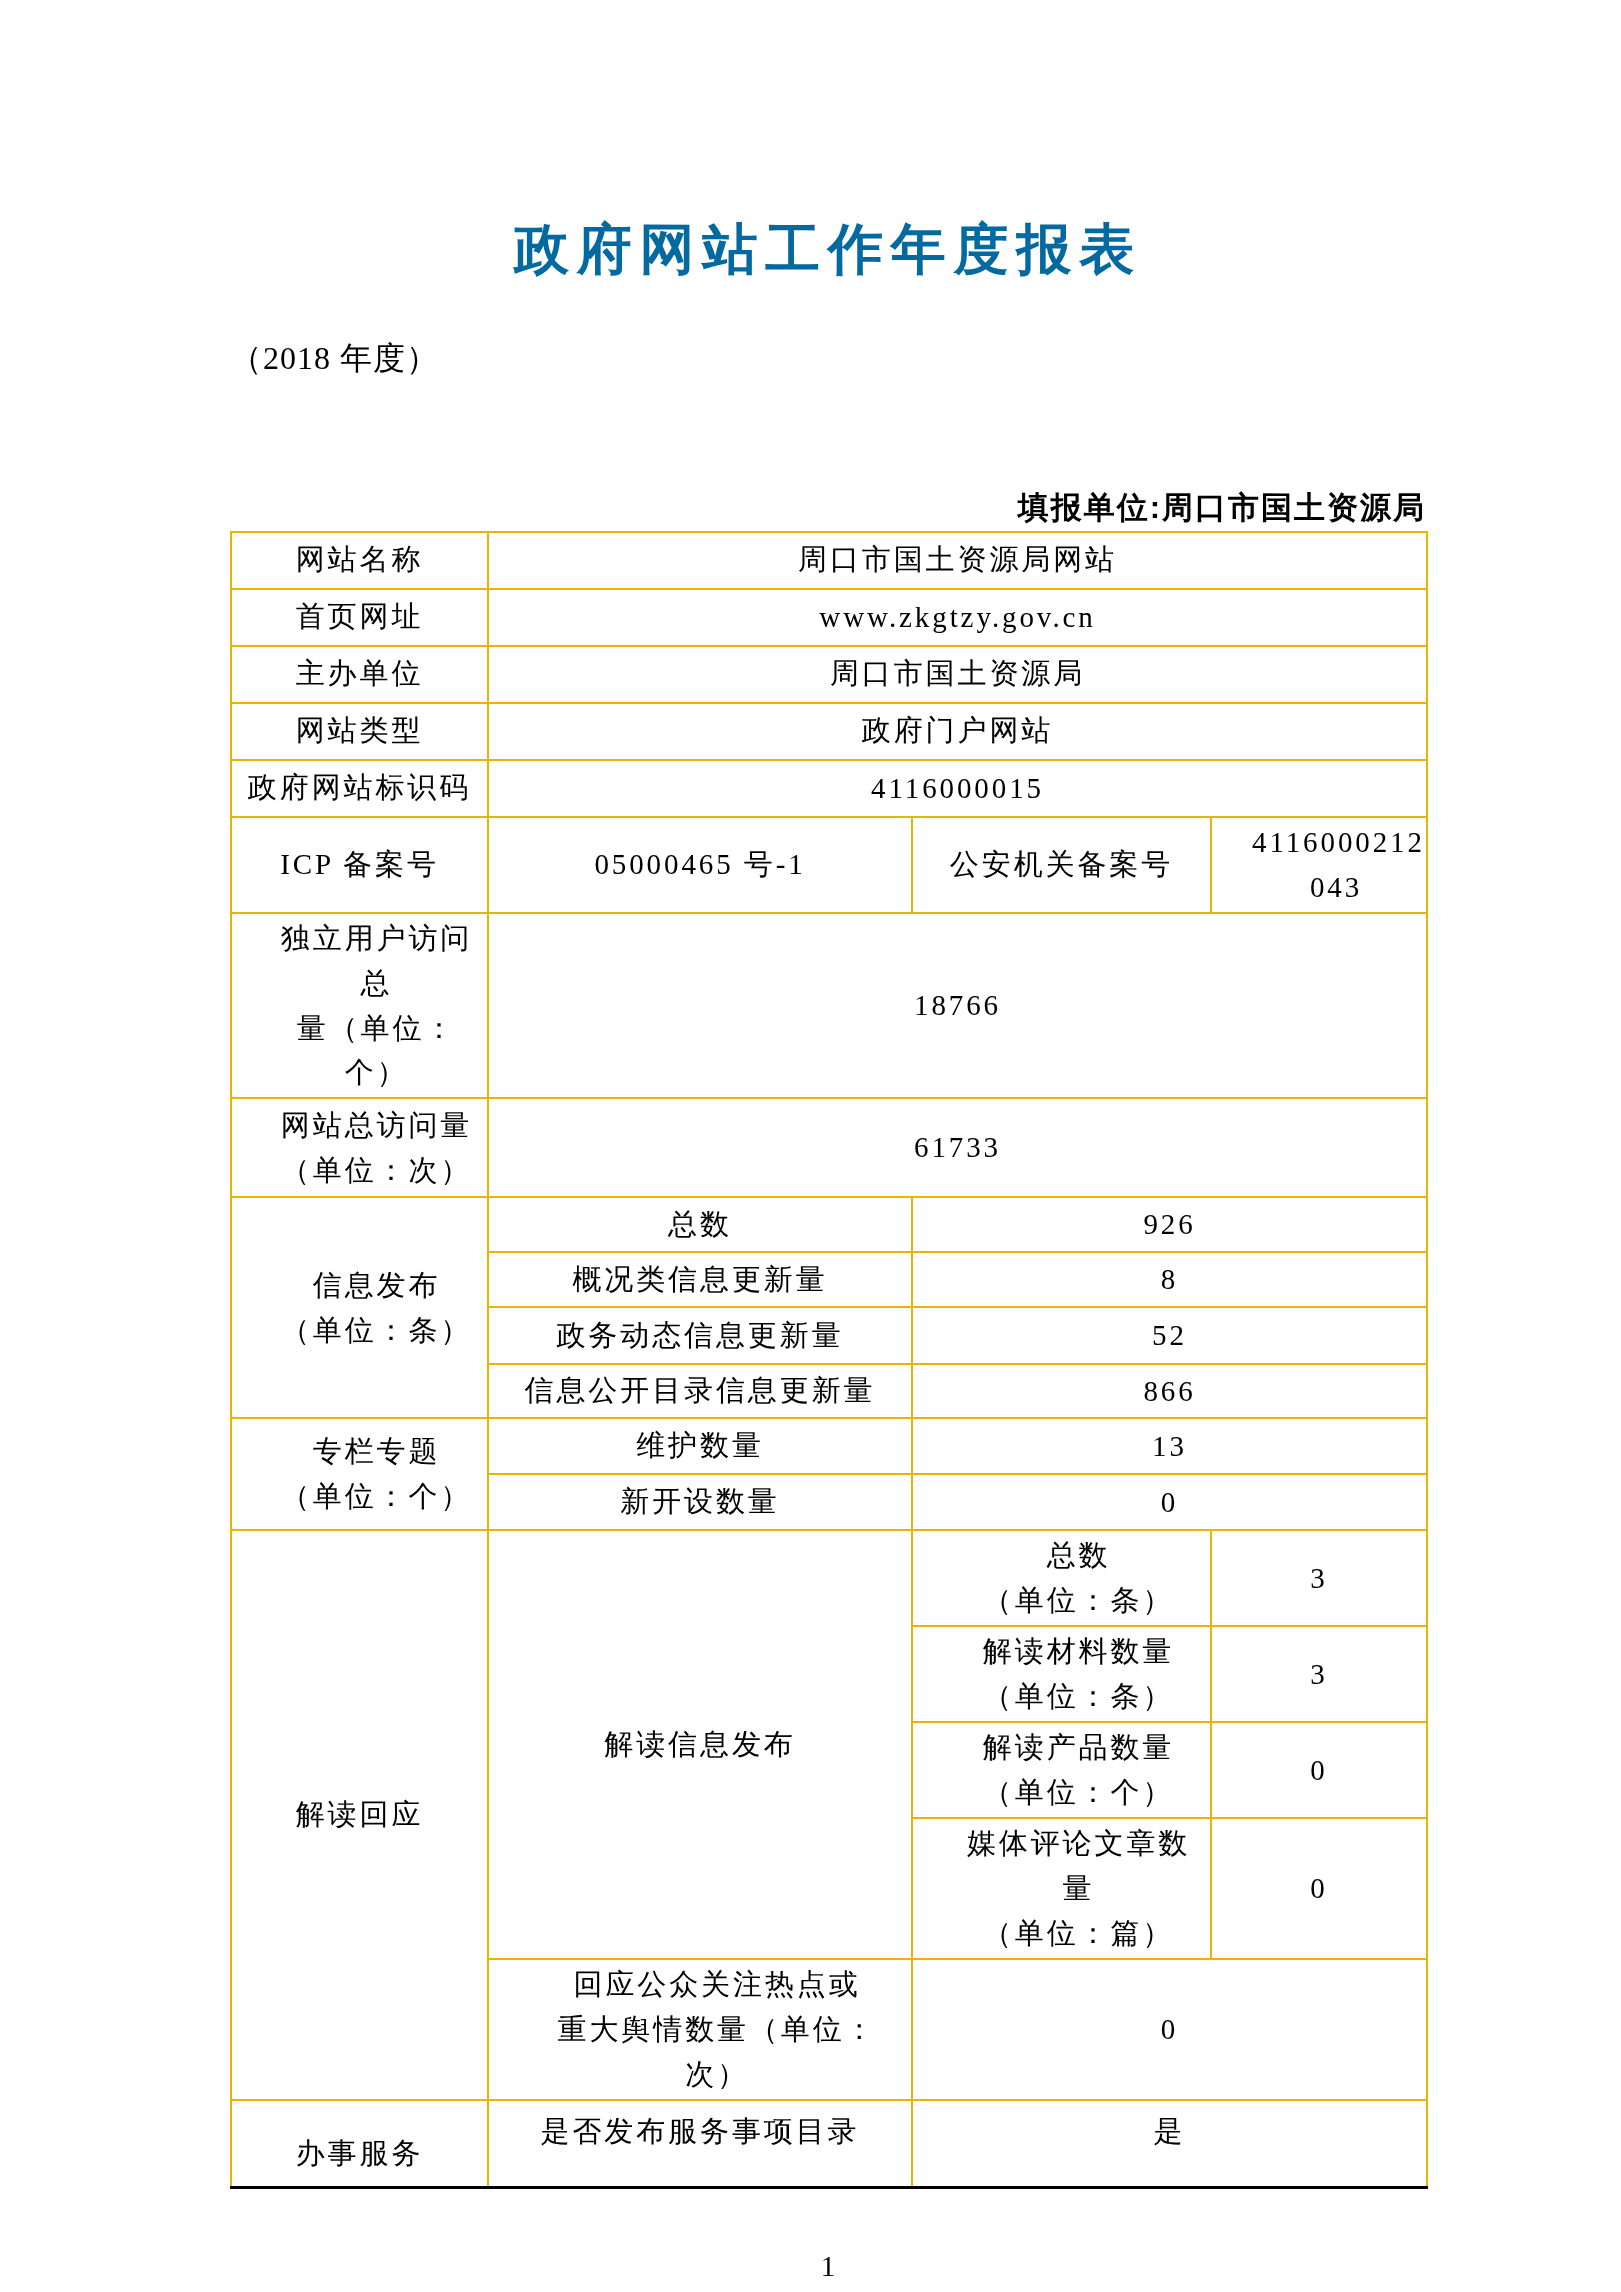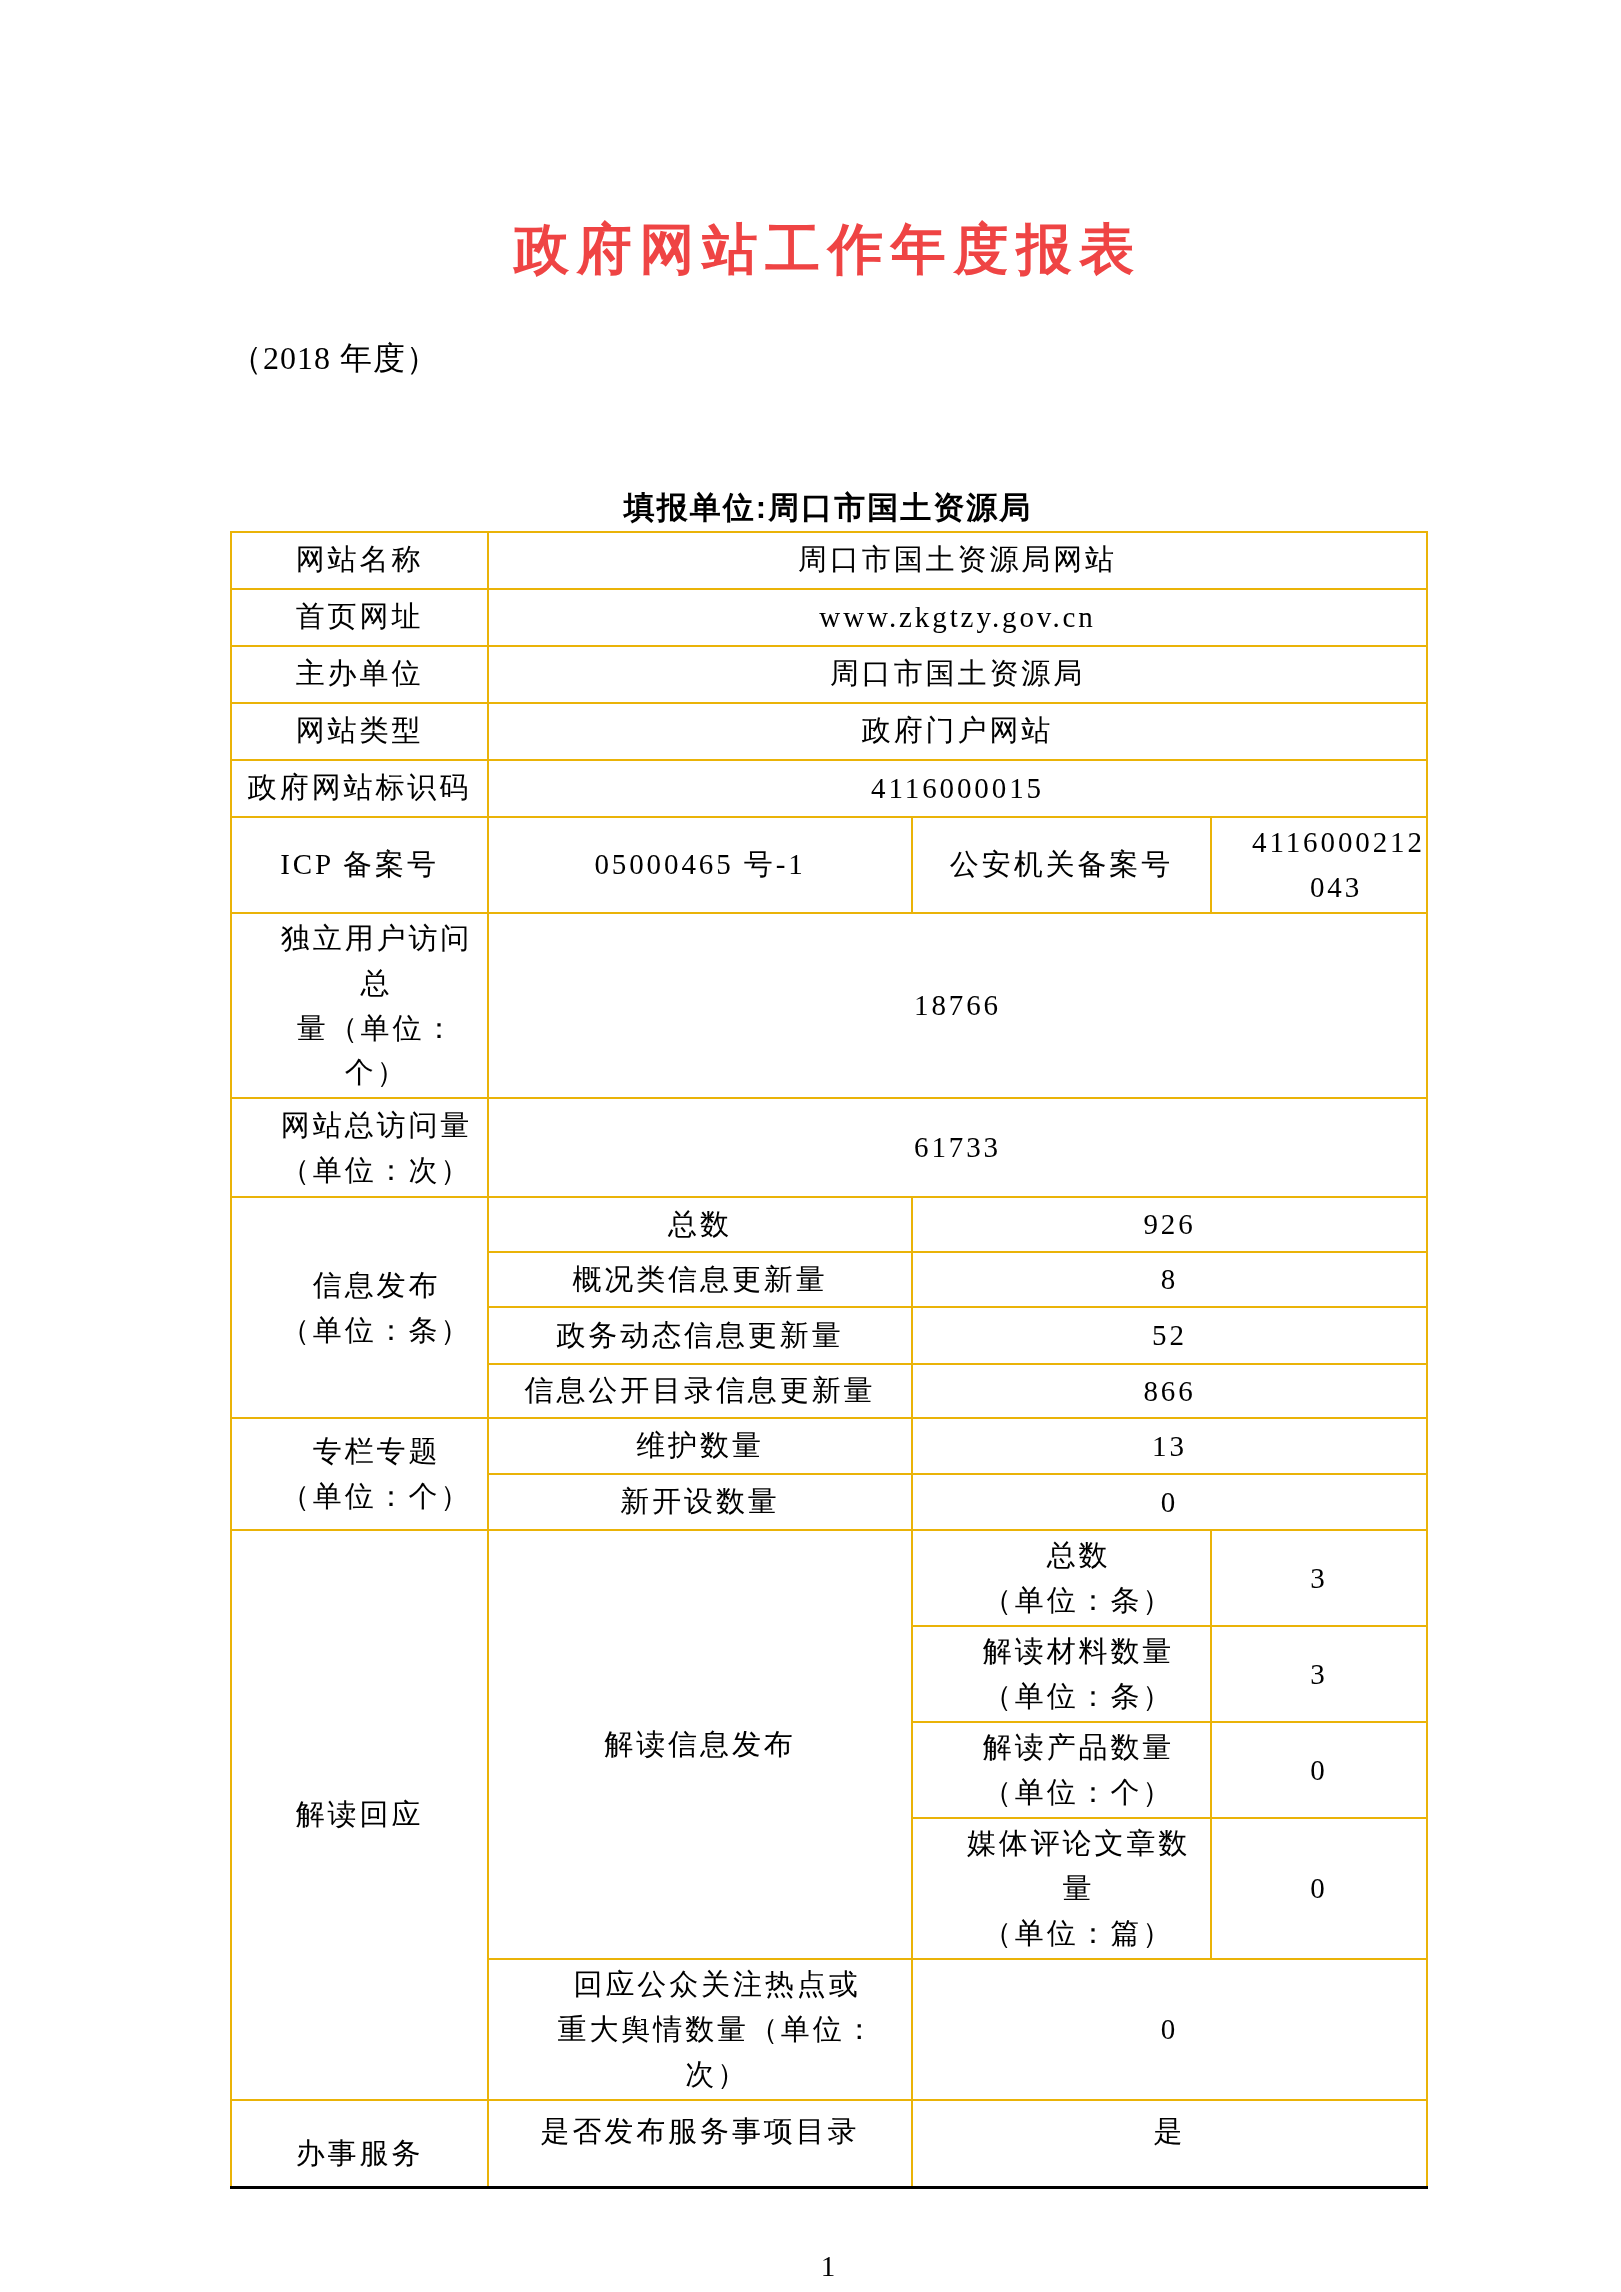--- a/index.html
+++ b/index.html
@@ -26,7 +26,7 @@
     font-size: 55px;
     line-height: 1;
     letter-spacing: 7.8px;
-    color: #ef4444;
+    color: #0369a1;
   }
   .subtitle {
     text-align: left;

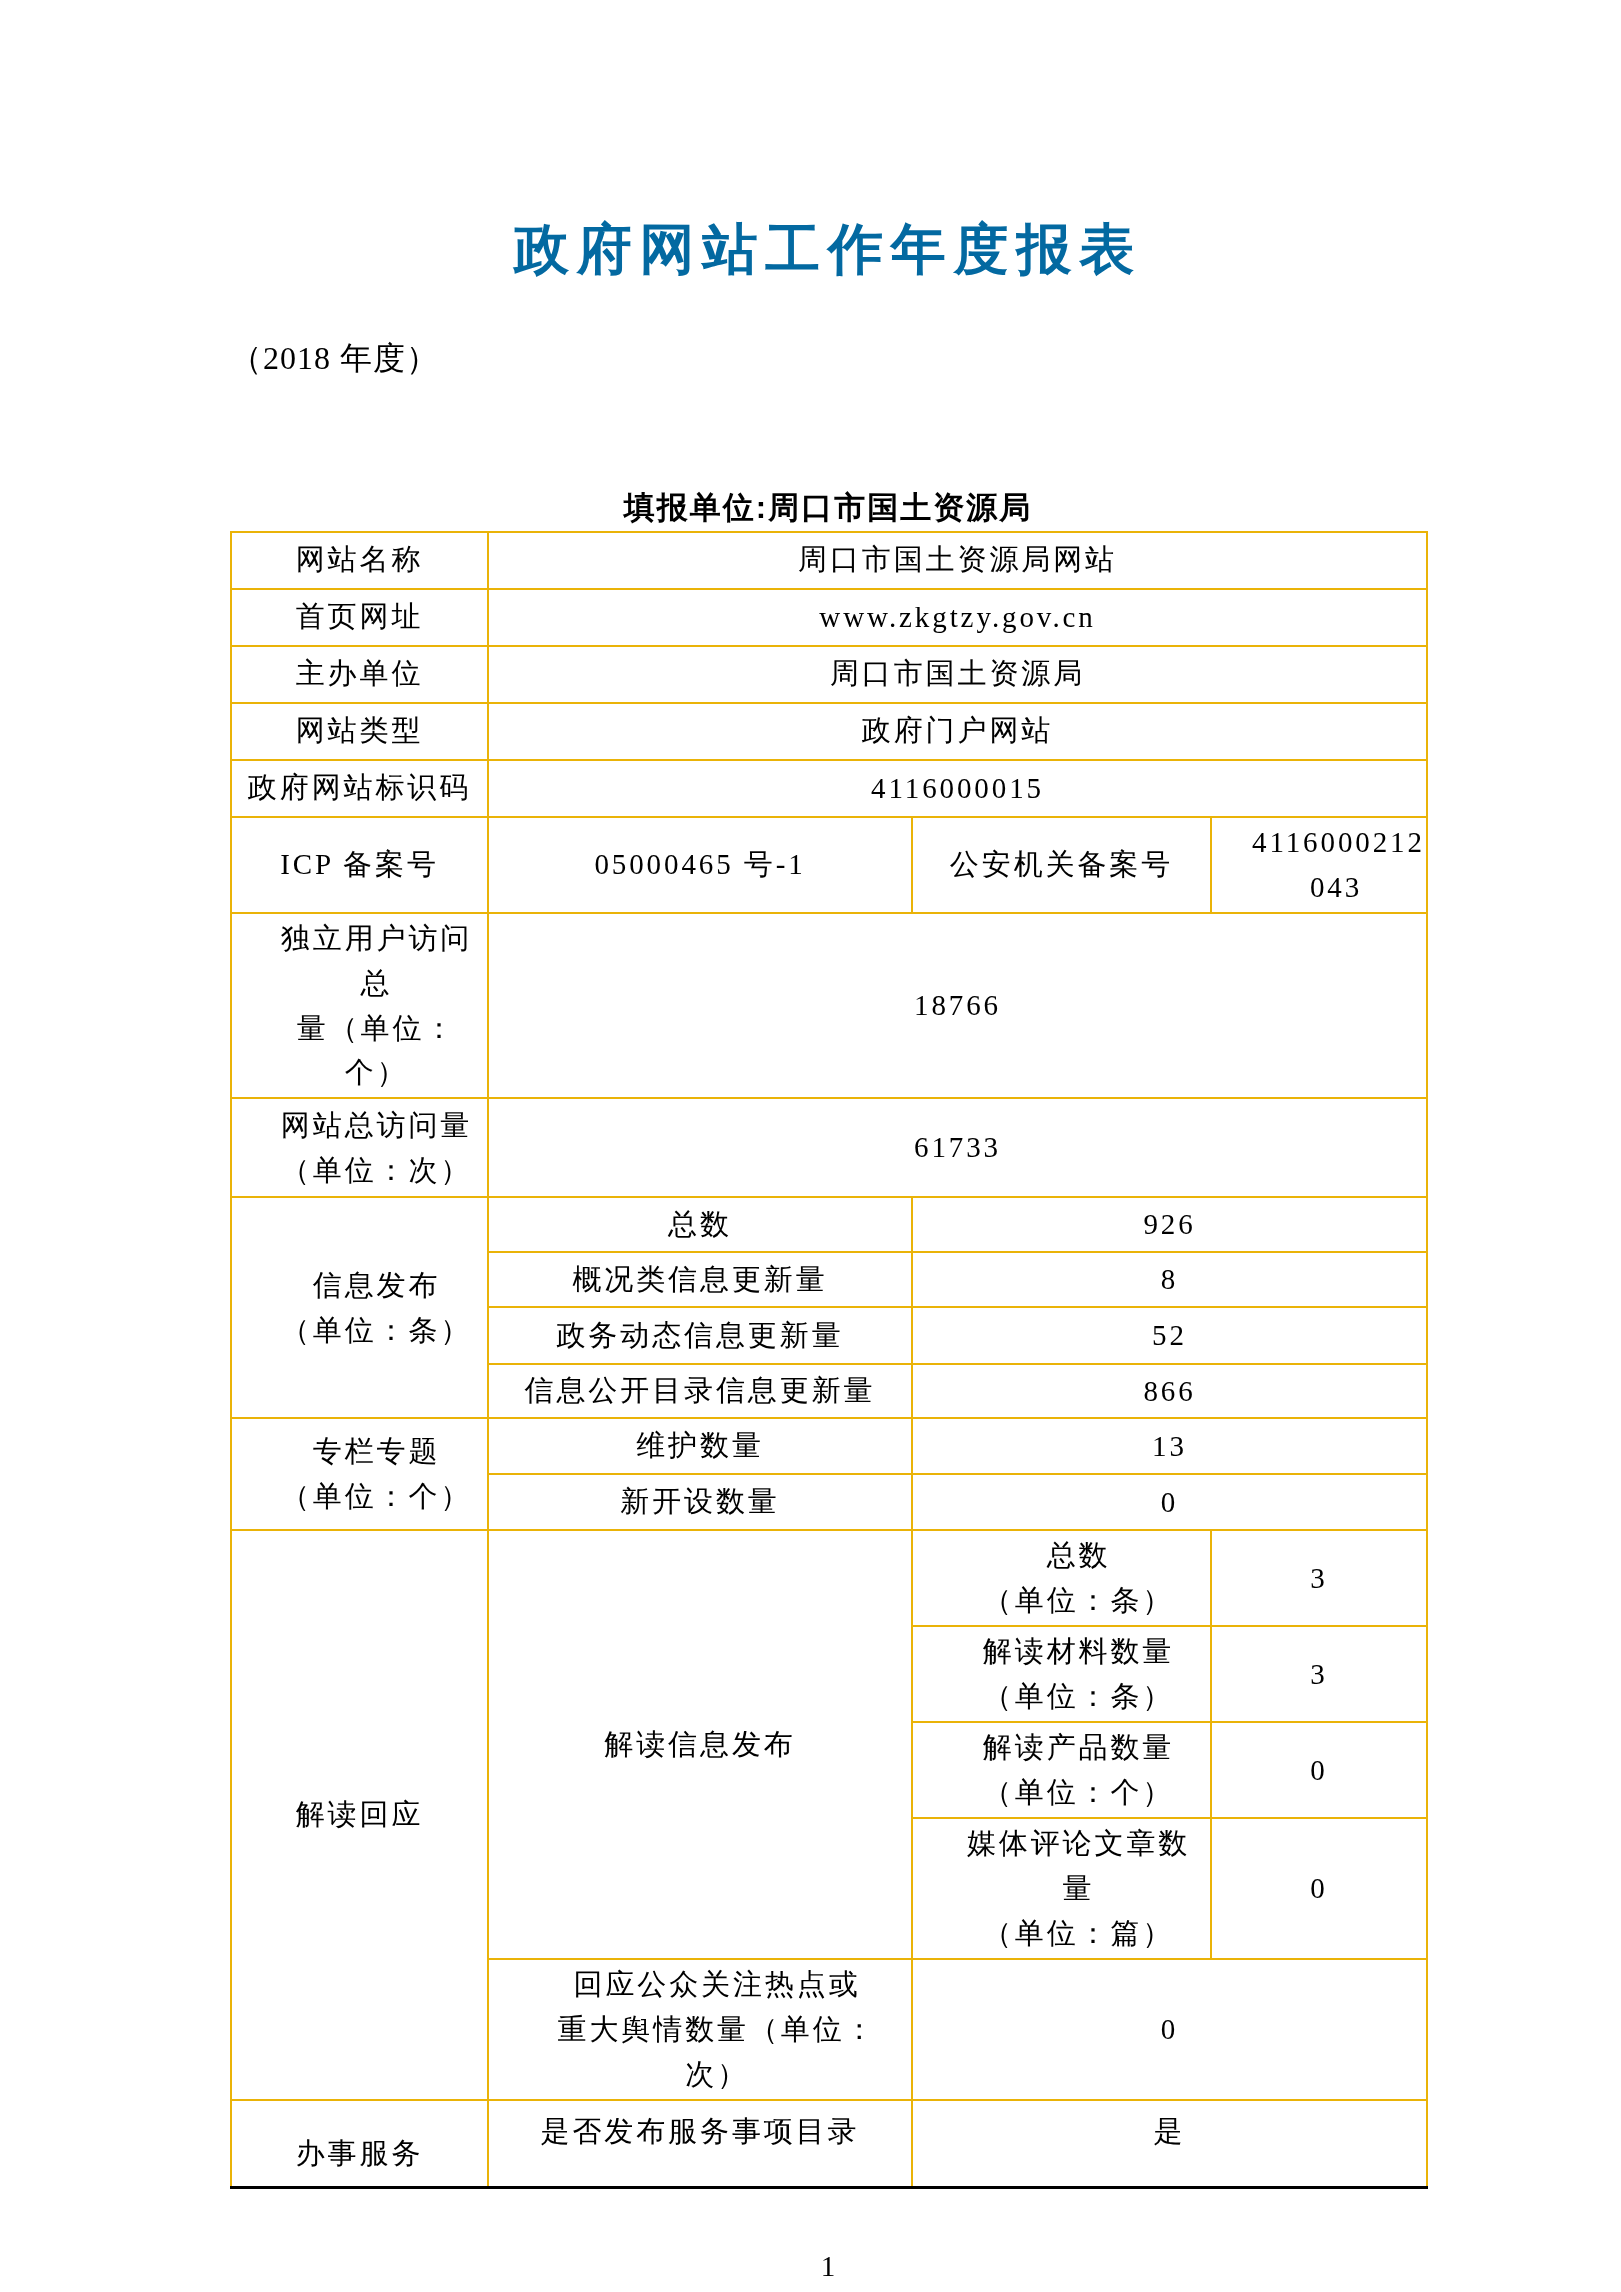--- a/index.html
+++ b/index.html
@@ -42,7 +42,7 @@
     font-size: 31px;
     line-height: 1;
     letter-spacing: 2px;
-    text-align: center;
+    text-align: right;
   }
   table.report {
     margin-top: 7.8px;

